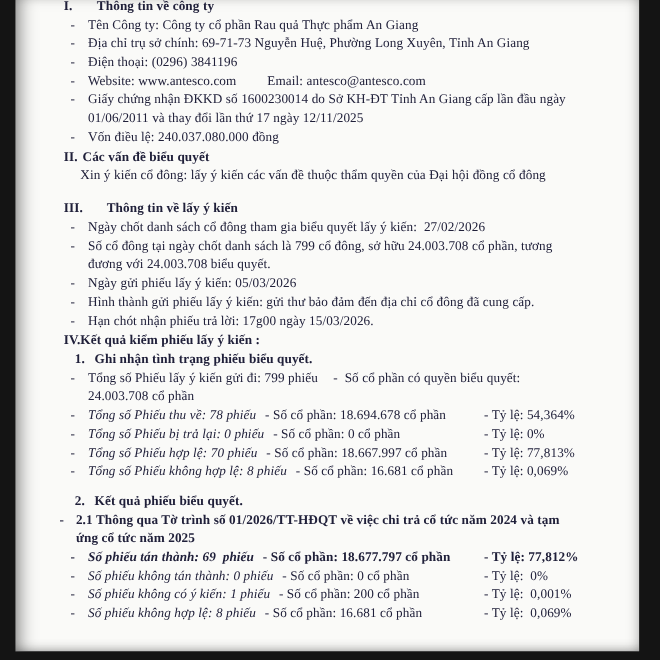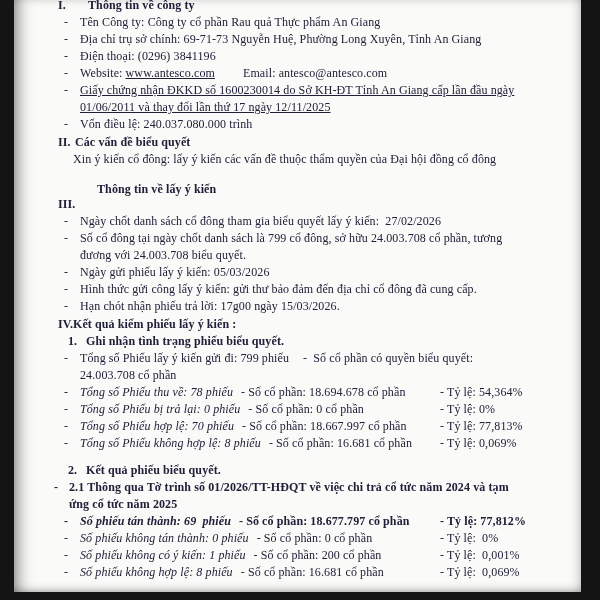--- a/index.html
+++ b/index.html
@@ -43,7 +43,7 @@
   .mt-sec{margin-top:1px;align-items:flex-end;}
   .mt-sec2{margin-top:13px;}
   .mt-sub{margin-top:10px;}
-  .url{text-decoration:underline;}
+  .url{}
   .email{margin-left:28px;}
   .gap1{display:inline-block;width:14px;}
   .row21{display:flex;margin-left:-4px;font-weight:bold;}

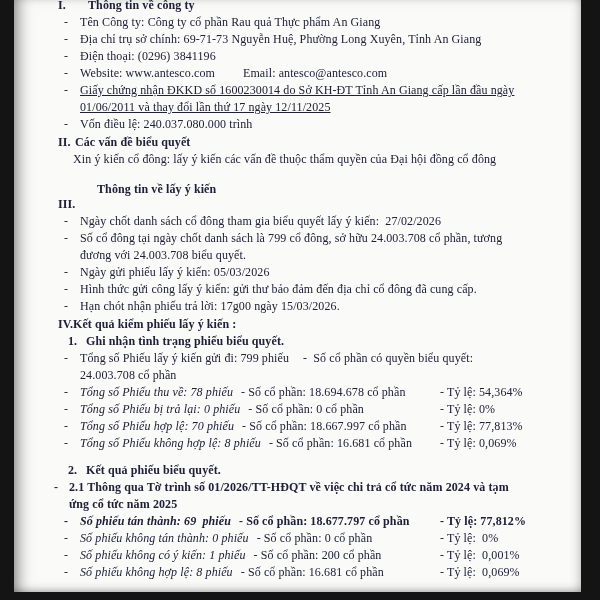--- a/index.html
+++ b/index.html
@@ -49,7 +49,7 @@
   .row21{display:flex;margin-left:-4px;font-weight:bold;}
   .row21 .dash{flex:none;width:15px;}
   .row21 .t{flex:1;max-width:458px;}
-  .w-reg{max-width:448px;text-decoration:underline;}
+  .w-reg{max-width:448px;}
   .w-sh{max-width:452px;}
   .w-first{max-width:420px;}
 </style>

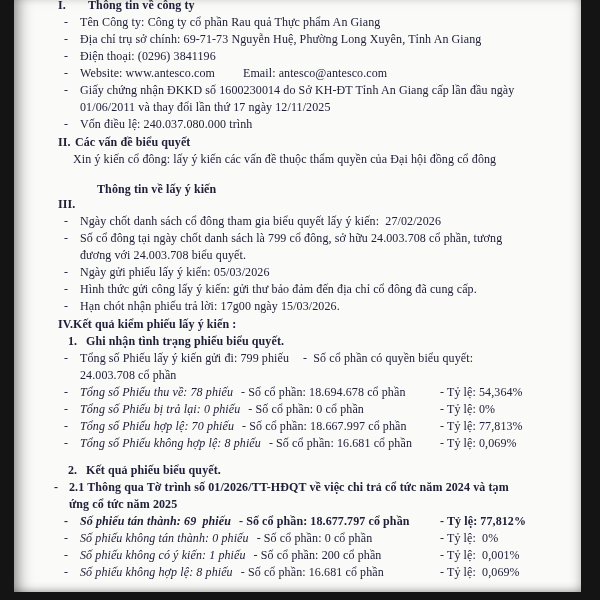--- a/index.html
+++ b/index.html
@@ -88,7 +88,7 @@
       </div>
       <div class="li">
         <span class="dash">-</span>
-        <span class="t">Vốn điều lệ: 240.037.080.000 trình</span>
+        <span class="t">Vốn điều lệ: 240.037.080.000 đồng</span>
       </div>
 
       <div class="h mt-sec">

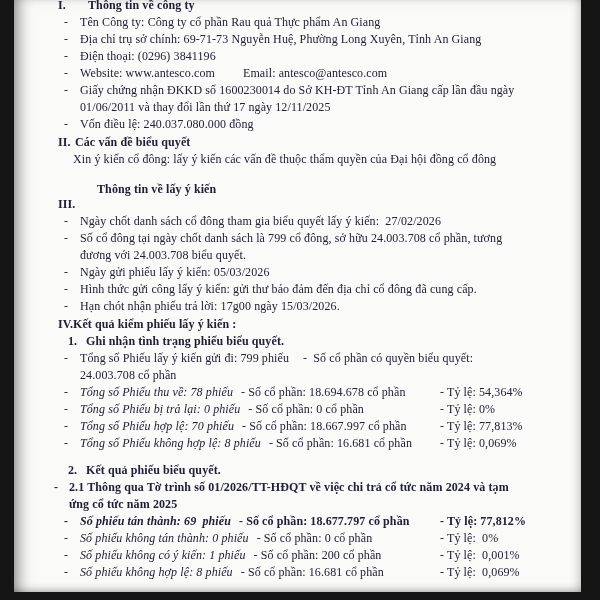--- a/index.html
+++ b/index.html
@@ -26,7 +26,7 @@
   .hnum{flex:none;}
   .n1{width:30px;}
   .n2{width:17px;}
-  .n3{width:39px;margin-top:15px;}
+  .n3{width:39px;}
   .n4{width:15px;}
   .li{display:flex;margin-left:6px;}
   .li .dash{flex:none;width:16px;}

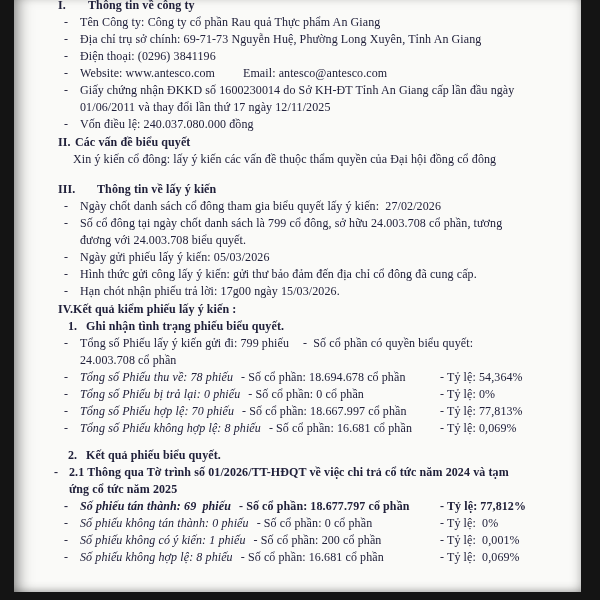--- a/index.html
+++ b/index.html
@@ -115,7 +115,7 @@
       </div>
       <div class="li">
         <span class="dash">-</span>
-        <span class="t">Hình thức gửi công lấy ý kiến: gửi thư bảo đảm đến địa chỉ cổ đông đã cung cấp.</span>
+        <span class="t">Hình thành gửi phiếu lấy ý kiến: gửi thư bảo đảm đến địa chỉ cổ đông đã cung cấp.</span>
       </div>
       <div class="li">
         <span class="dash">-</span>

